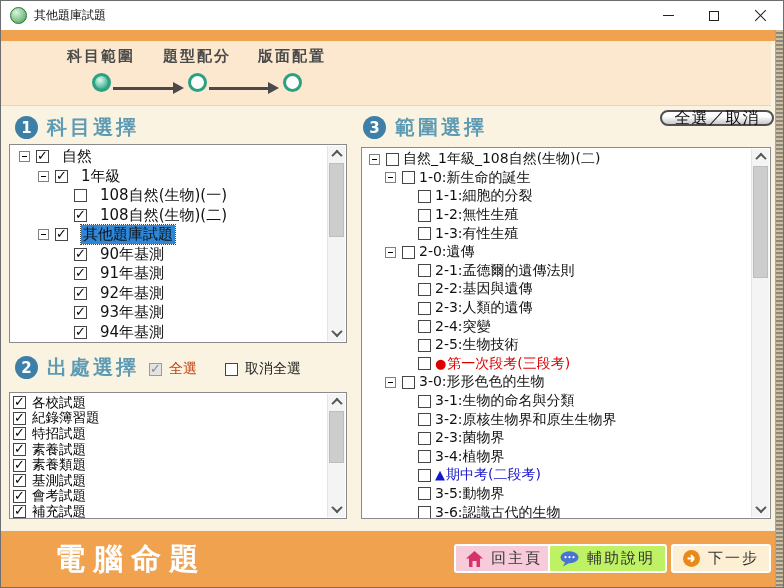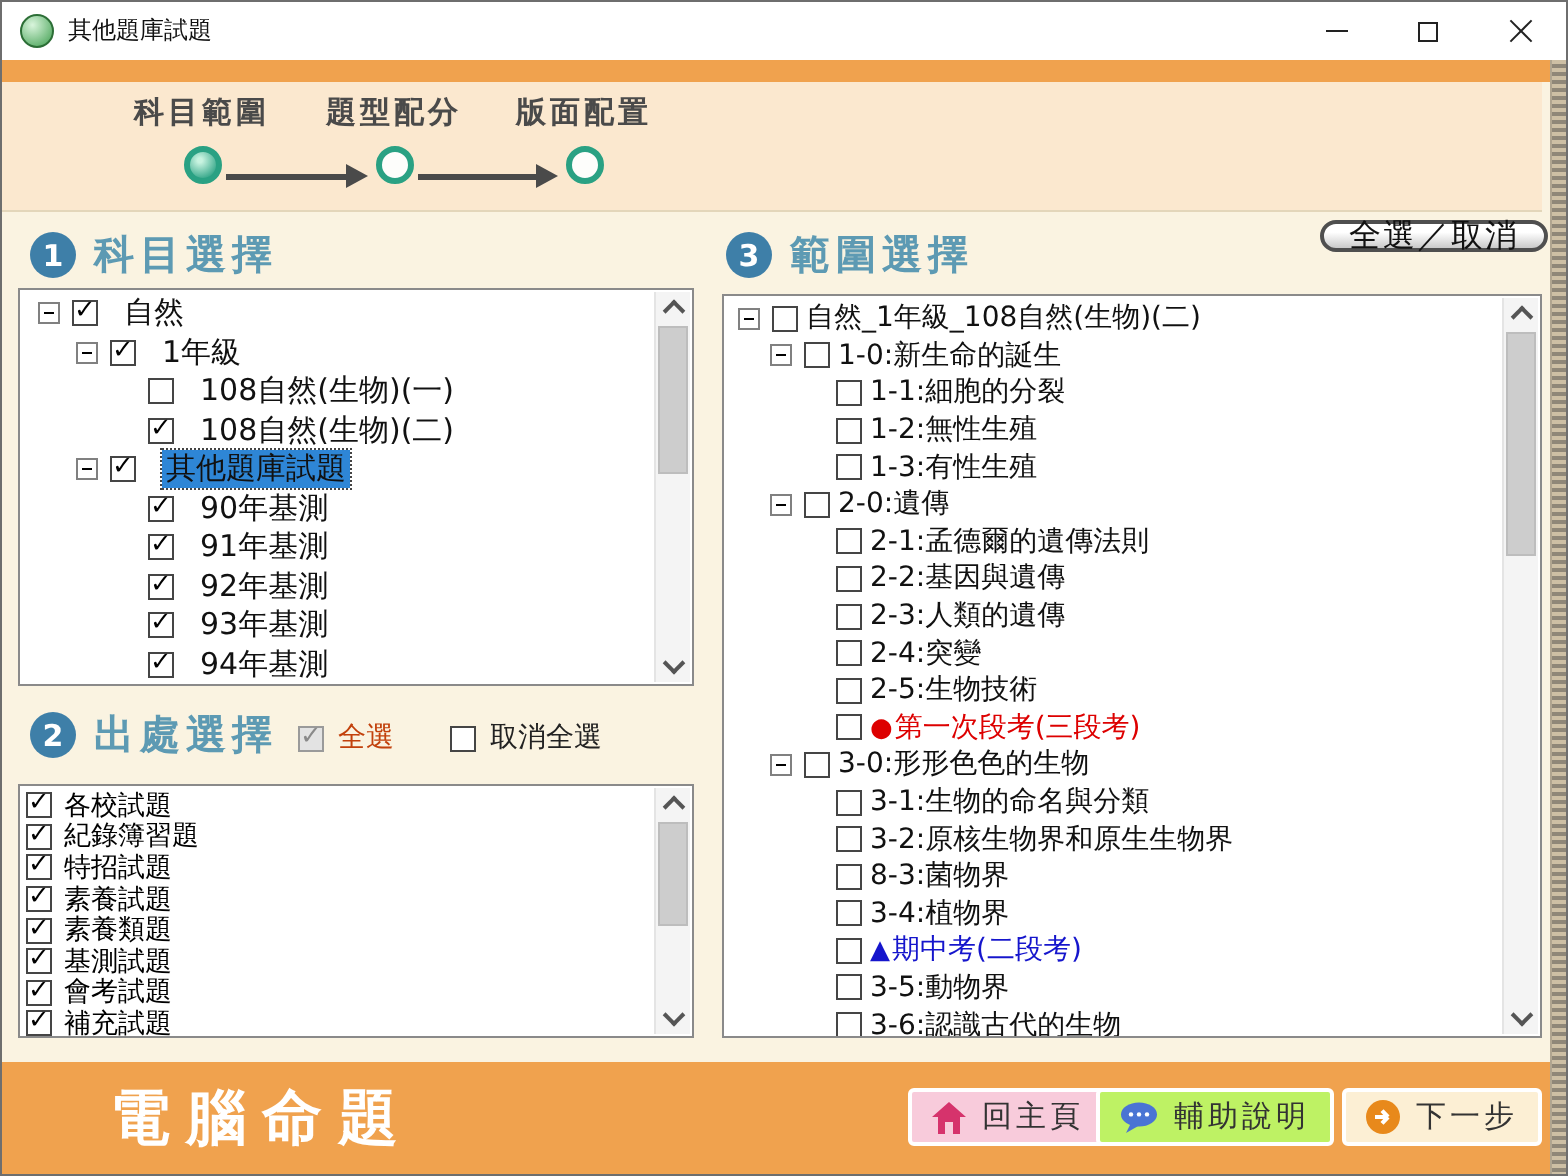--- a/index.html
+++ b/index.html
@@ -351,7 +351,7 @@
         <div class="tree-row">
           <span class="indent" style="width: 53px;"></span>
           <span class="cb"></span>
-          <span class="lbl"><span>8-3:菌物界</span></span>
+          <span class="lbl"><span>2-3:菌物界</span></span>
         </div>
         <div class="tree-row">
           <span class="indent" style="width: 53px;"></span>

